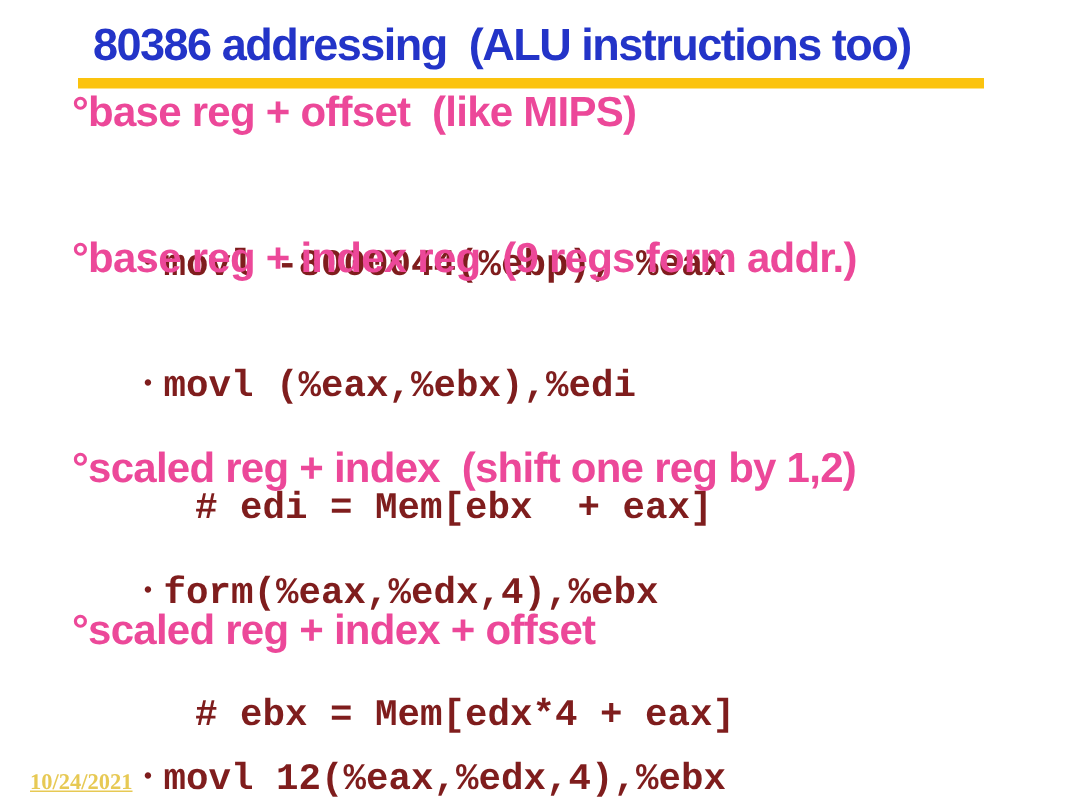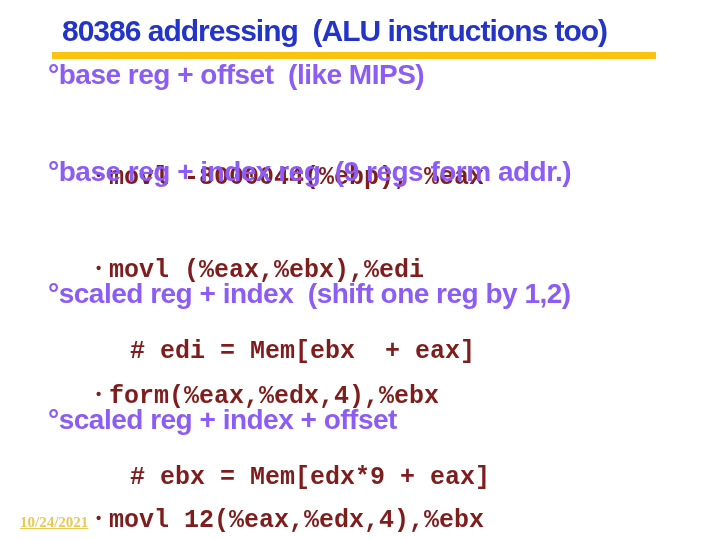--- a/index.html
+++ b/index.html
@@ -37,7 +37,7 @@
     left: 48px;
     font: bold 28px/34px "Liberation Sans", sans-serif;
     letter-spacing: -0.5px;
-    color: #8b5cf6;
+    color: #ec4899;
     white-space: pre;
   }
   .deg {

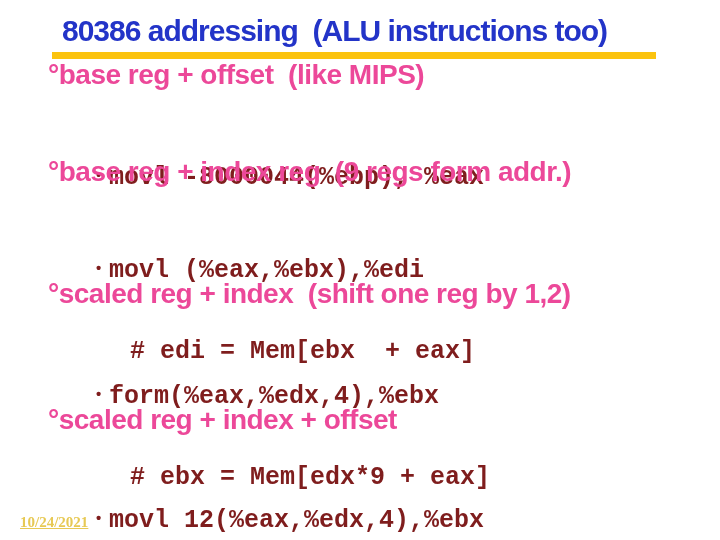--- a/index.html
+++ b/index.html
@@ -94,7 +94,7 @@
   </div>
 
   <div class="heading" style="top:155px"><span class="deg">°</span><span>base reg + index reg  (9 regs form addr.)</span></div>
-  <div class="codeblock" style="top:200px">
+  <div class="codeblock" style="top:188px">
     <div><span class="cbul">•</span><span>movl (%eax,%ebx),%edi</span></div>
     <div class="commentline"># edi = Mem[ebx  + eax]</div>
   </div>

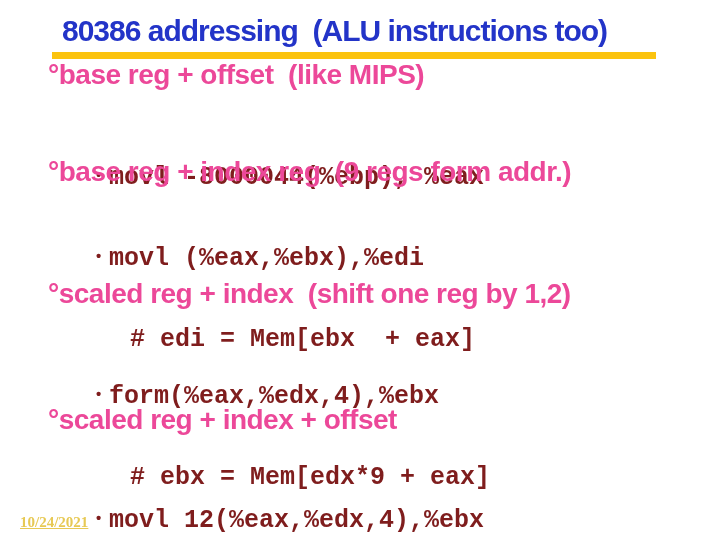--- a/index.html
+++ b/index.html
@@ -99,7 +99,7 @@
     <div class="commentline"># edi = Mem[ebx  + eax]</div>
   </div>
 
-  <div class="heading" style="top:277px"><span class="deg">°</span><span>scaled reg + index  (shift one reg by 1,2)</span></div>
+  <div class="heading" style="top:295px"><span class="deg">°</span><span>scaled reg + index  (shift one reg by 1,2)</span></div>
   <div class="codeblock" style="top:326px">
     <div><span class="cbul">•</span><span>form(%eax,%edx,4),%ebx</span></div>
     <div class="commentline"># ebx = Mem[edx*9 + eax]</div>

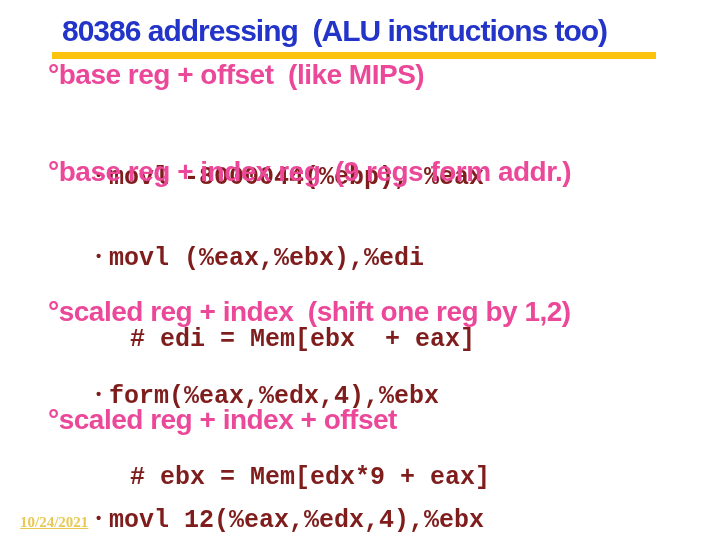--- a/index.html
+++ b/index.html
@@ -102,7 +102,7 @@
   <div class="heading" style="top:295px"><span class="deg">°</span><span>scaled reg + index  (shift one reg by 1,2)</span></div>
   <div class="codeblock" style="top:326px">
     <div><span class="cbul">•</span><span>form(%eax,%edx,4),%ebx</span></div>
-    <div class="commentline"># ebx = Mem[edx*9 + eax]</div>
+    <div class="commentline"># ebx = Mem[edx*4 + eax]</div>
   </div>
 
   <div class="heading" style="top:403px"><span class="deg">°</span><span>scaled reg + index + offset</span></div>

